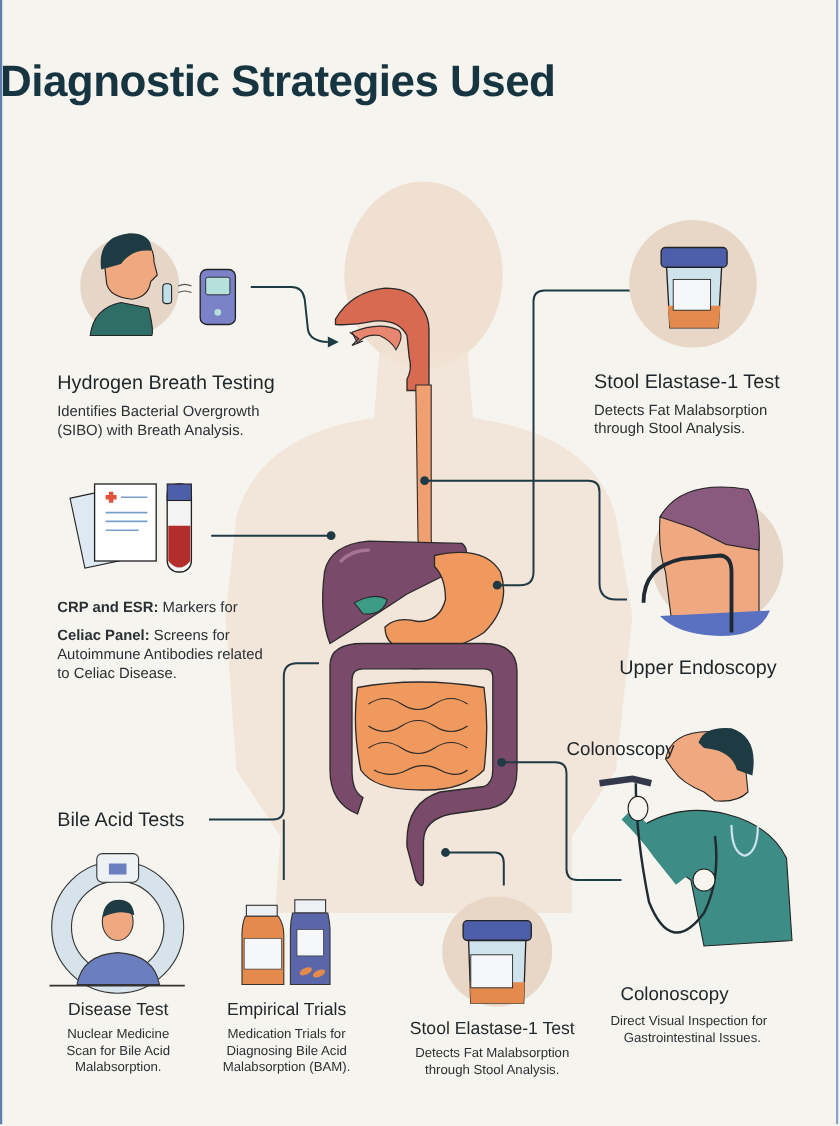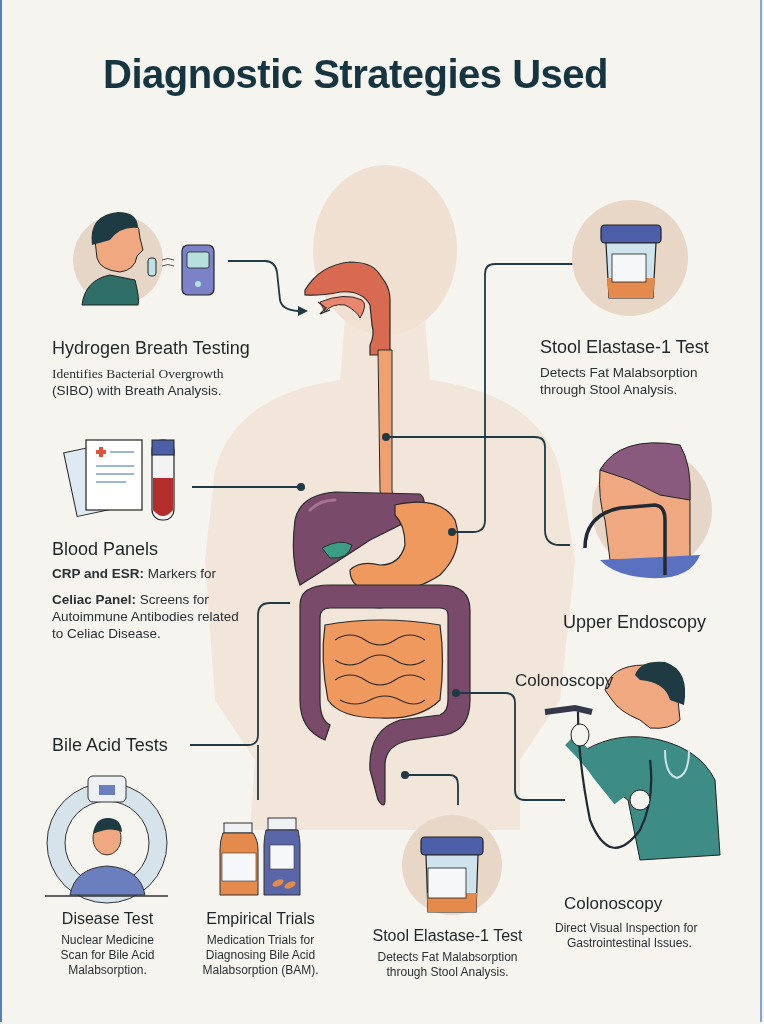--- a/index.html
+++ b/index.html
@@ -17,7 +17,7 @@
   }
   .title {
     position:absolute; left:0; width:608px; top:50px;
-    text-align:right; font-weight:bold; font-size:40px; line-height:48px;
+    text-align:left; font-weight:bold; font-size:40px; line-height:48px;
     color:#163540; letter-spacing:-0.5px;
   }
   .abs { position:absolute; }

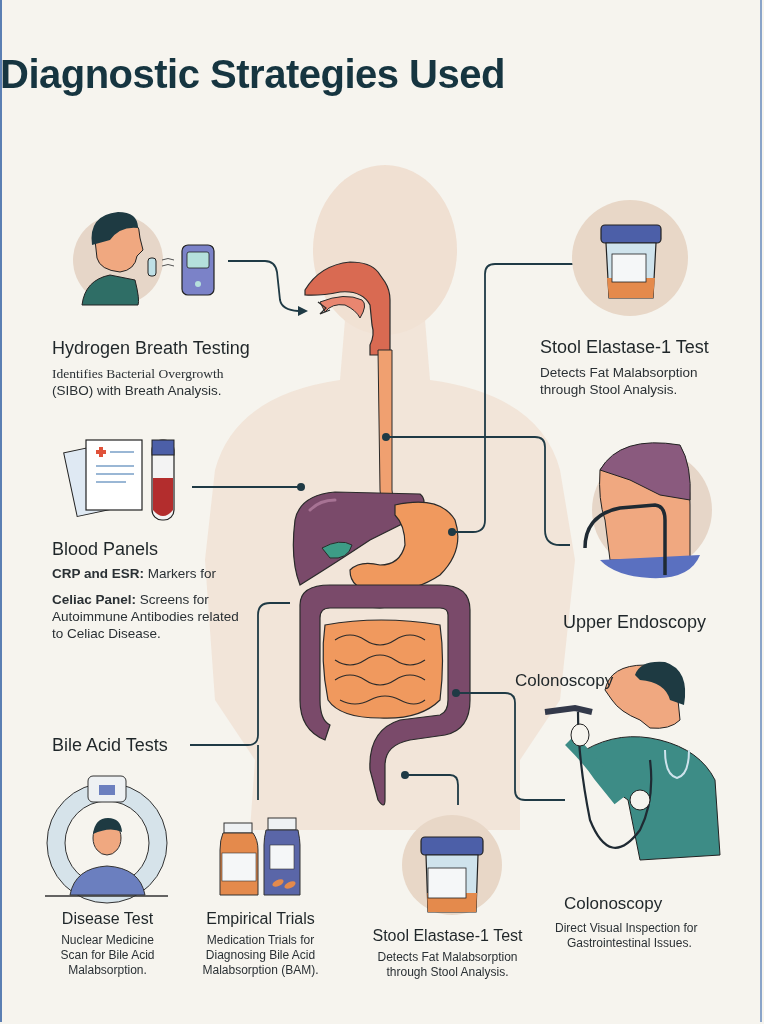--- a/index.html
+++ b/index.html
@@ -170,7 +170,7 @@
 
 <div class="abs" style="left:52px; top:337px;">
   <div class="h">Hydrogen Breath Testing</div>
-  <div class="d" style="margin-top:6px;font-family:Liberation Serif, serif;">Identifies Bacterial Overgrowth</div>
+  <div class="d" style="margin-top:6px;">Identifies Bacterial Overgrowth</div>
   <div class="d">(SIBO) with Breath Analysis.</div>
 </div>
 

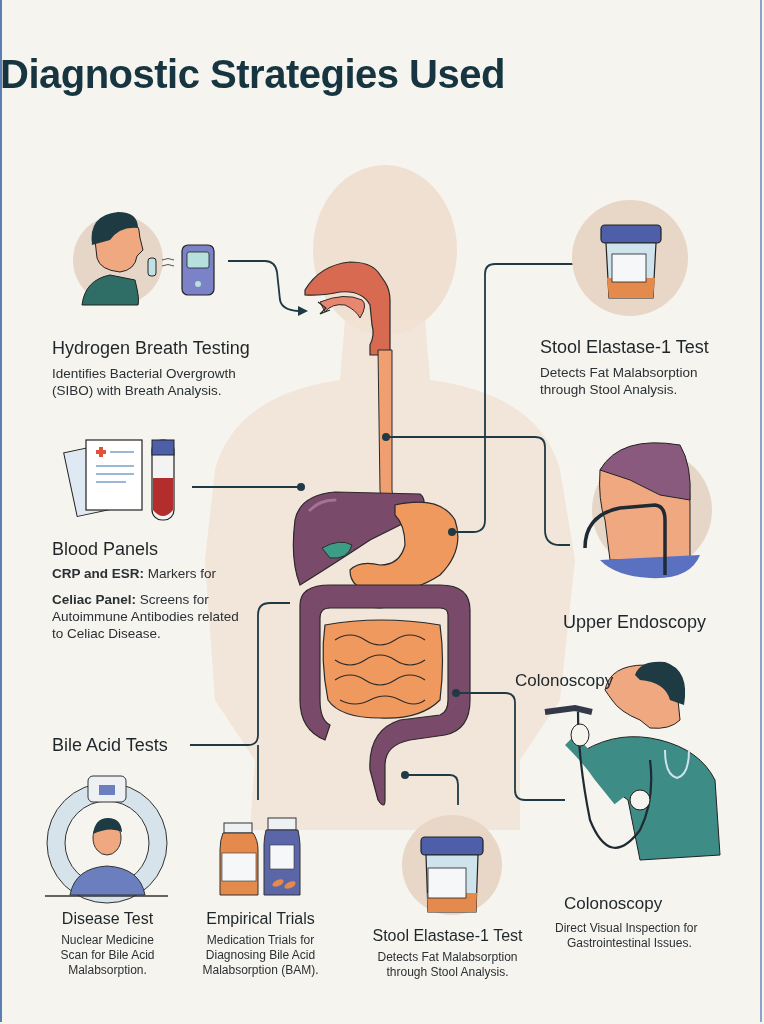--- a/index.html
+++ b/index.html
@@ -181,7 +181,6 @@
 </div>
 
 <div class="abs" style="left:52px; top:538px; width:240px;">
-  <div class="h">Blood Panels</div>
   <div class="d" style="margin-top:5px;"><b>CRP and ESR:</b><span> Markers for</span></div>
   <div class="d" style="margin-top:9px;"><b>Celiac Panel:</b><span> Screens for</span></div>
   <div class="d">Autoimmune Antibodies related</div>

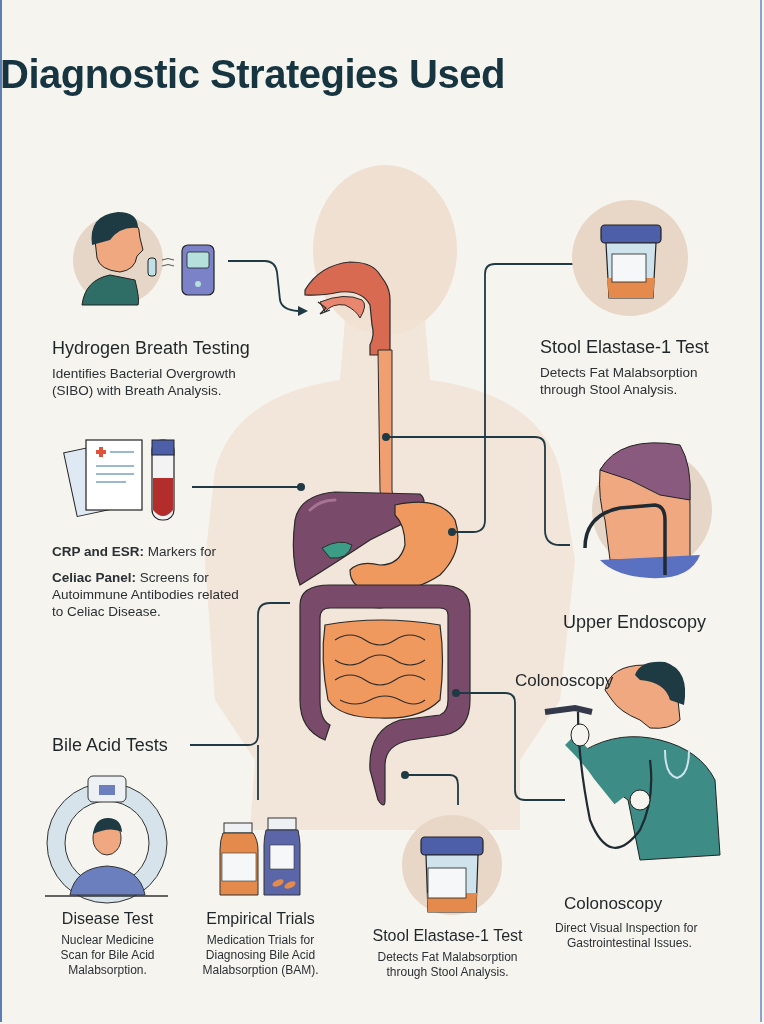--- a/index.html
+++ b/index.html
@@ -187,7 +187,7 @@
   <div class="d">to Celiac Disease.</div>
 </div>
 
-<div class="abs h" style="left:563px; top:596px;margin-top:15px;">Upper Endoscopy</div>
+<div class="abs h" style="left:563px; top:596px;">Upper Endoscopy</div>
 
 <div class="abs h" style="left:515px; top:670px; font-size:17px;">Colonoscopy</div>
 

